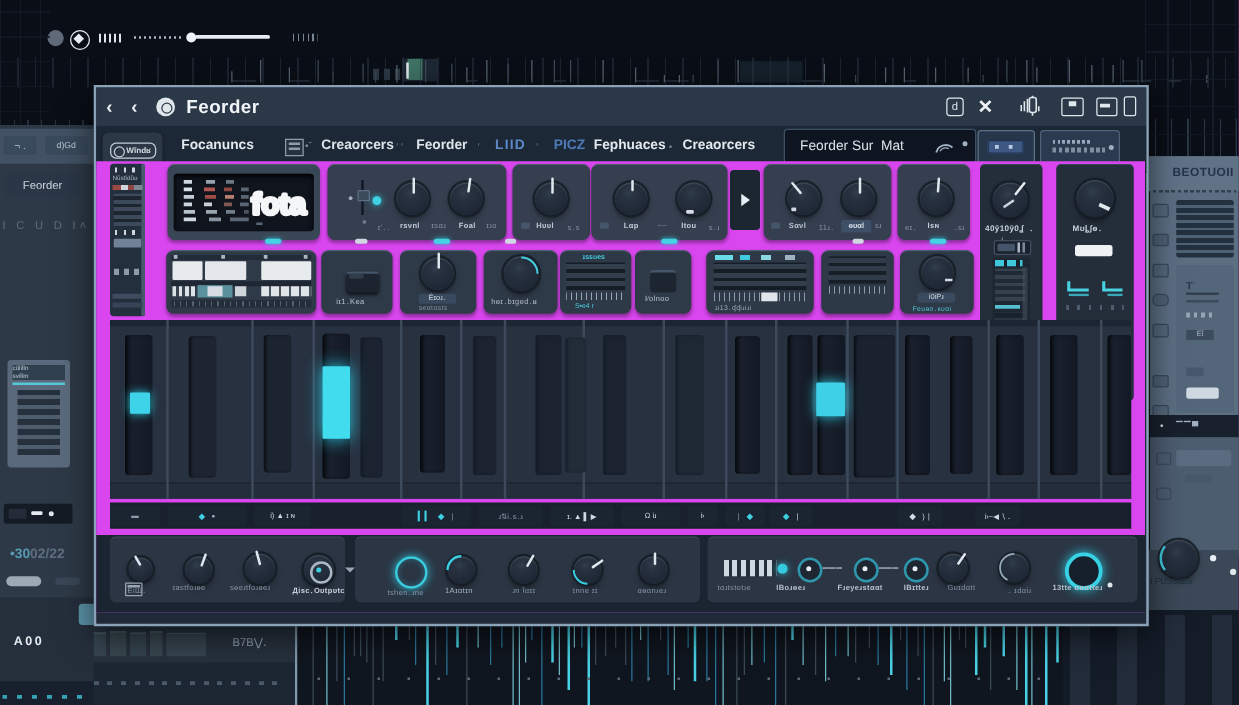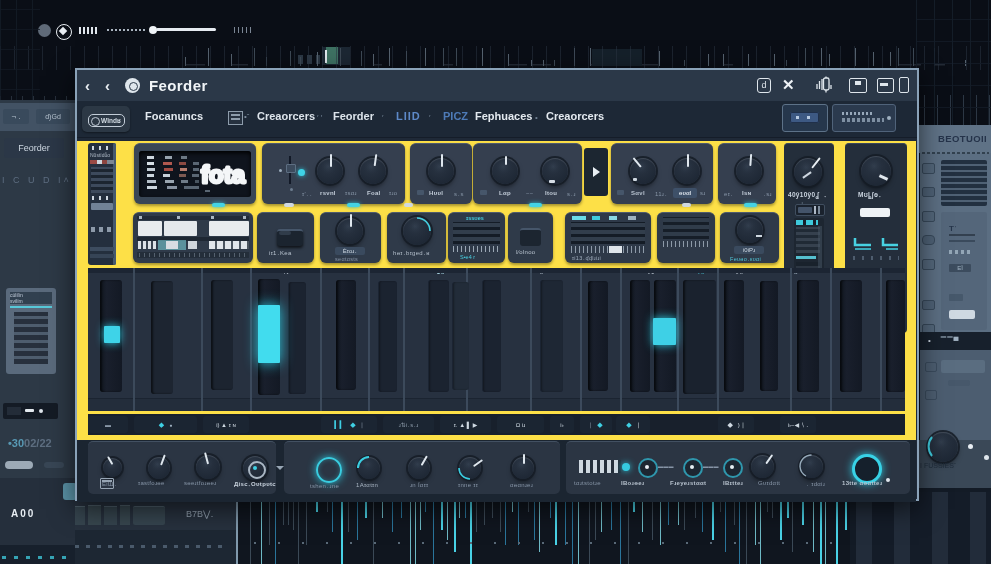--- a/index.html
+++ b/index.html
@@ -357,6 +357,14 @@
     <div class="abs" style="left:458px;top:12px;color:#6e7f91;font-size:8px">•</div>
     <div class="abs" style="left:469px;top:9px;color:#e3e9ef;font-size:11px;font-weight:bold">Creaorcers</div>
 
+    <div class="abs" style="left:550px;top:2px;width:152px;height:27px;background:#0e1520;border:1px solid #3e4f63;border-radius:3px">
+      <div class="abs" style="left:12px;top:7px;color:#dbe2ea;font-size:11px">Feorder Sur&nbsp; Mat</div>
+      <div class="abs" style="left:119px;top:6px;width:18px;height:15px"><svg width="18" height="15">
+            <path d="M2 12 A8 8 0 0 1 15 8" stroke="#9fb0c0" stroke-width="1.5" fill="none"></path>
+            <path d="M5 11 A5 5 0 0 1 12 9" stroke="#9fb0c0" stroke-width="1" fill="none"></path>
+          </svg></div>
+      <div class="abs" style="left:142px;top:9px;width:4px;height:4px;border-radius:50%;background:#9fb0c0"></div>
+    </div>
     <div class="abs" style="left:705px;top:3px;width:44px;height:26px;background:#26374c;border:1px solid #5d7288;border-radius:3px">
       <div class="abs" style="left:7px;top:7px;width:29px;height:11px;background:#3d5983;border-radius:2px;box-shadow:inset 0 0 0 1px #20304a"></div>
       <div class="abs" style="left:13px;top:11px;width:3px;height:3px;background:#b9cbe2"></div>

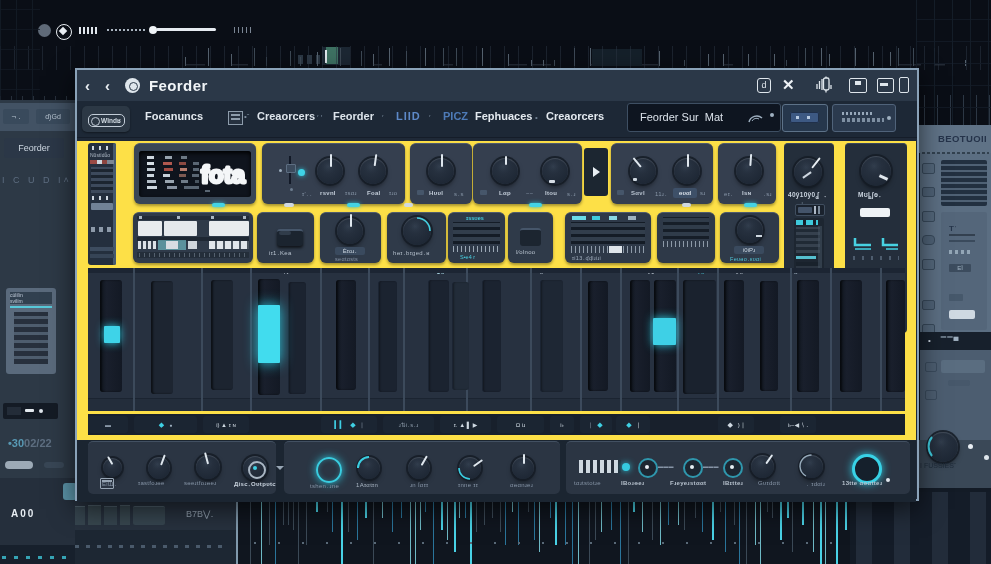--- a/index.html
+++ b/index.html
@@ -376,7 +376,7 @@
       <div class="abs" style="left:54px;top:11px;width:4px;height:4px;border-radius:50%;background:#9fb0c0"></div>
     </div>
   </div>
-  <div class="abs" id="content" style="left:0;top:71px;width:839px;height:361px;background:#fde047">
+  <div class="abs" id="content" style="left:0;top:59px;width:839px;height:361px;background:#d946ef">
 
     <div class="abs" style="left:11px;top:2px;width:28px;height:122px;background:#242f3e;border-radius:3px">
         <div class="abs" style="right:0;top:0;width:3px;height:122px;background:#46596e;border-radius:2px"></div>

